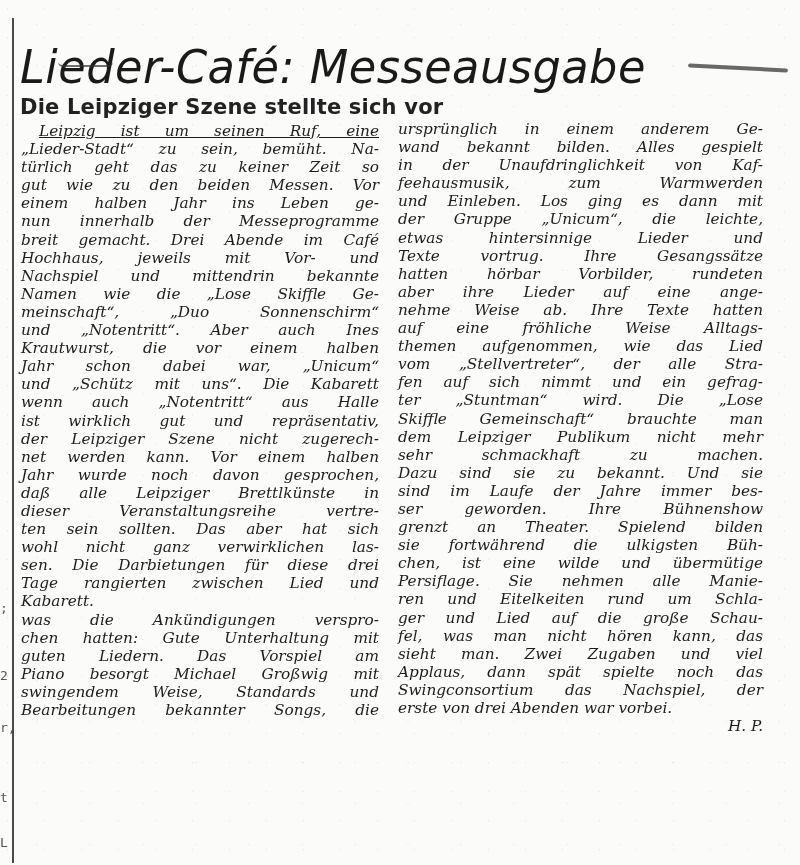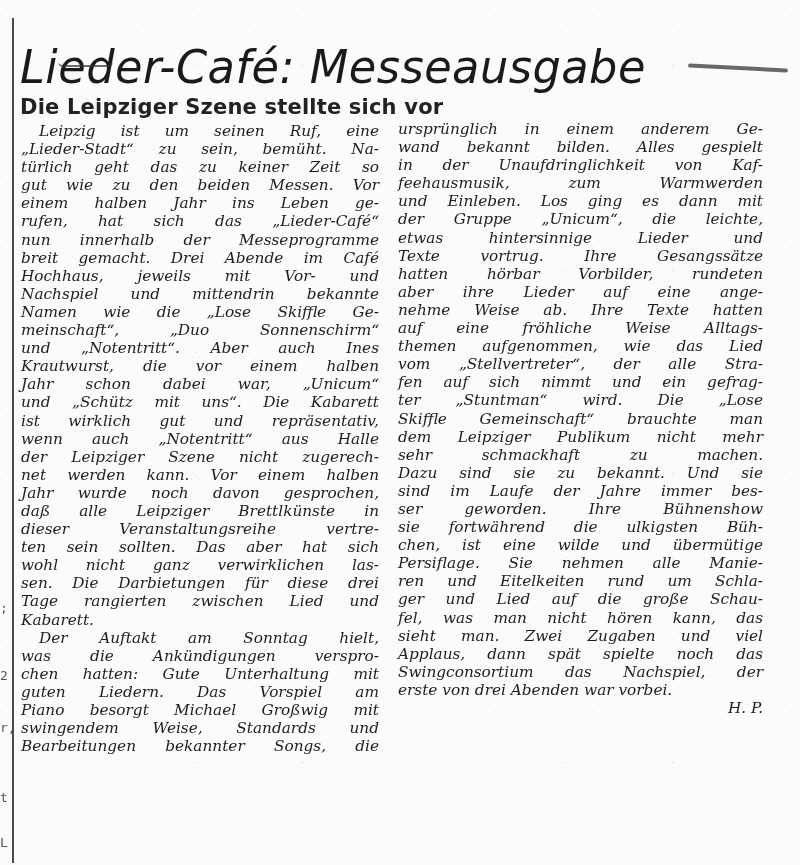--- a/index.html
+++ b/index.html
@@ -50,7 +50,7 @@
     display: block; text-align: justify; text-align-last: justify;
     white-space: nowrap; height: 18.1px; overflow: visible;
   }
-  .line.indent { padding-left: 18px; }
+  .line.indent { padding-left: 18px; text-decoration: underline; }
   .line.last { text-align-last: left; font-style: italic; }
   .line.right { text-align: left; text-align-last: right; }
   .noise {

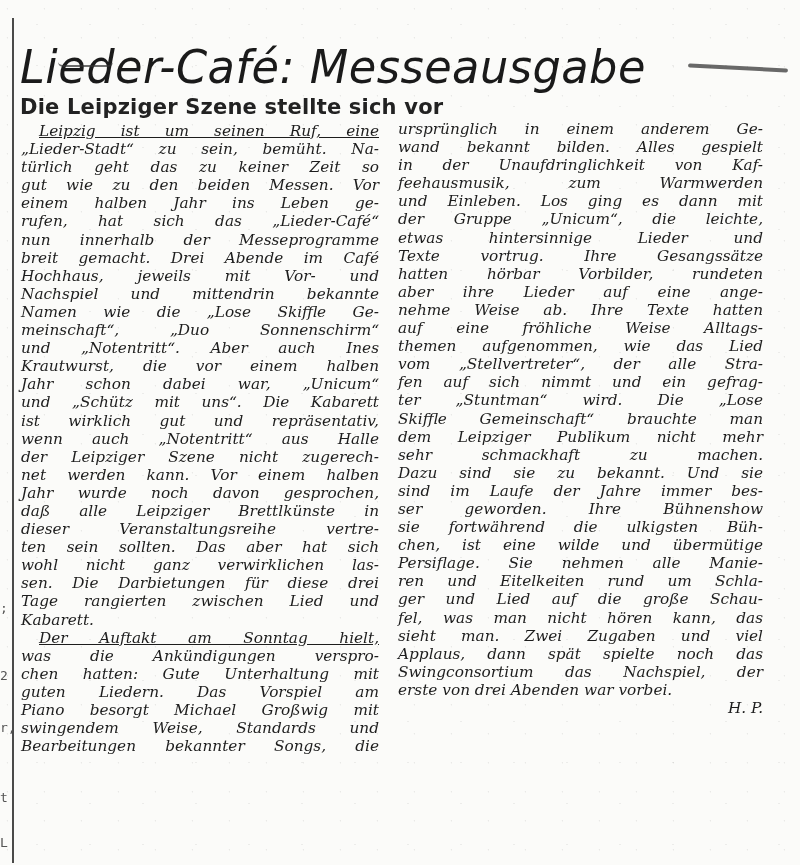--- a/index.html
+++ b/index.html
@@ -86,7 +86,6 @@
       <span class="line">türlich geht das zu keiner Zeit so</span>
       <span class="line">gut wie zu den beiden Messen. Vor</span>
       <span class="line">einem halben Jahr ins Leben ge-</span>
-      <span class="line">rufen, hat sich das „Lieder-Café“</span>
       <span class="line">nun innerhalb der Messeprogramme</span>
       <span class="line">breit gemacht. Drei Abende im Café</span>
       <span class="line">Hochhaus, jeweils mit Vor- und</span>

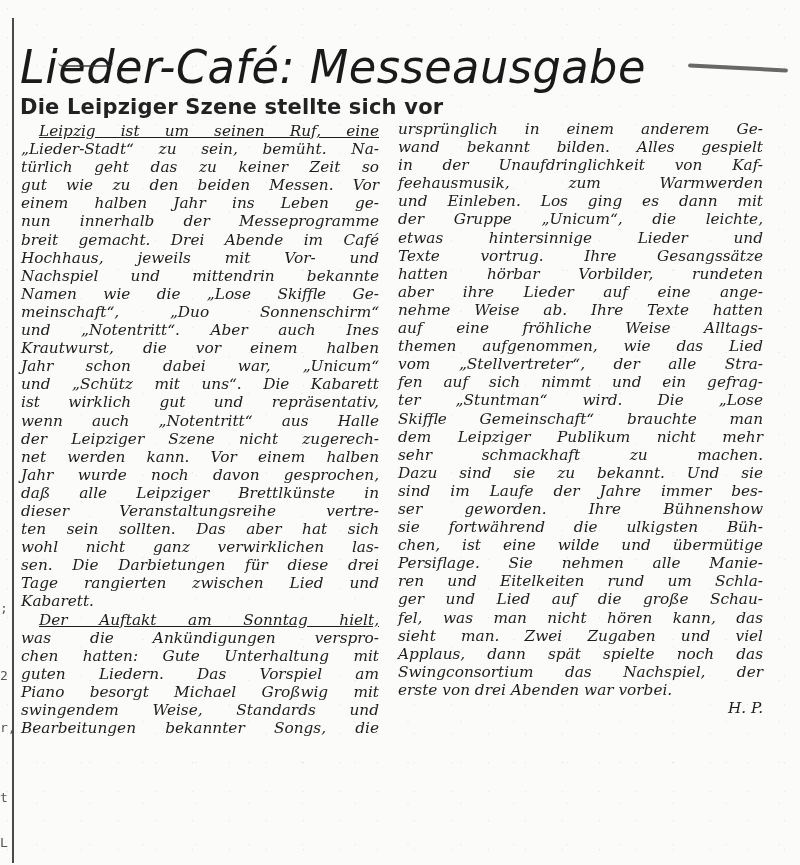--- a/index.html
+++ b/index.html
@@ -96,8 +96,8 @@
       <span class="line">Krautwurst, die vor einem halben</span>
       <span class="line">Jahr schon dabei war, „Unicum“</span>
       <span class="line">und „Schütz mit uns“. Die Kabarett</span>
+      <span class="line">wenn auch „Notentritt“ aus Halle</span>
       <span class="line">ist wirklich gut und repräsentativ,</span>
-      <span class="line">wenn auch „Notentritt“ aus Halle</span>
       <span class="line">der Leipziger Szene nicht zugerech-</span>
       <span class="line">net werden kann. Vor einem halben</span>
       <span class="line">Jahr wurde noch davon gesprochen,</span>

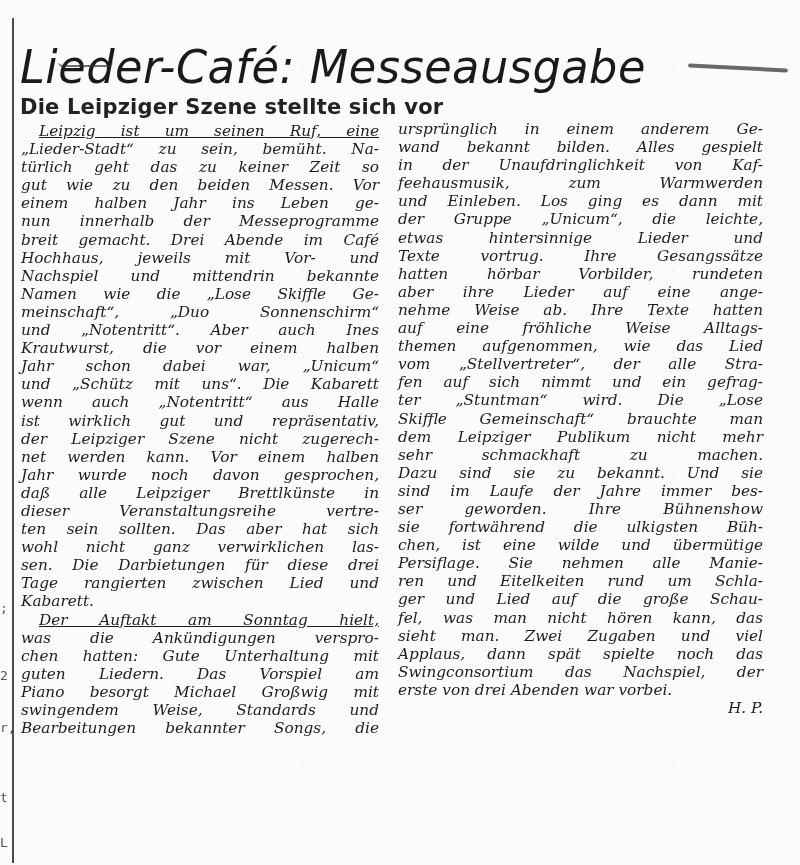--- a/index.html
+++ b/index.html
@@ -139,6 +139,7 @@
       <span class="line">Dazu sind sie zu bekannt. Und sie</span>
       <span class="line">sind im Laufe der Jahre immer bes-</span>
       <span class="line">ser geworden. Ihre Bühnenshow</span>
+      <span class="line">grenzt an Theater. Spielend bilden</span>
       <span class="line">sie fortwährend die ulkigsten Büh-</span>
       <span class="line">chen, ist eine wilde und übermütige</span>
       <span class="line">Persiflage. Sie nehmen alle Manie-</span>

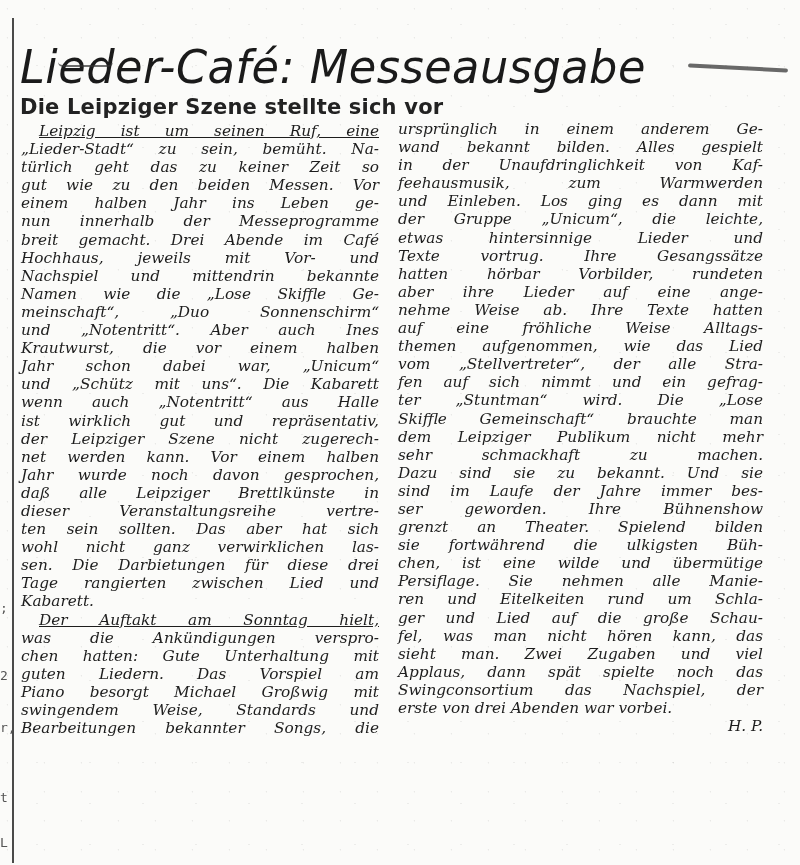--- a/index.html
+++ b/index.html
@@ -108,7 +108,6 @@
       <span class="line">sen. Die Darbietungen für diese drei</span>
       <span class="line">Tage rangierten zwischen Lied und</span>
       <span class="line last">Kabarett.</span>
-      <span class="line indent">Der Auftakt am Sonntag hielt,</span>
       <span class="line">was die Ankündigungen verspro-</span>
       <span class="line">chen hatten: Gute Unterhaltung mit</span>
       <span class="line">guten Liedern. Das Vorspiel am</span>

